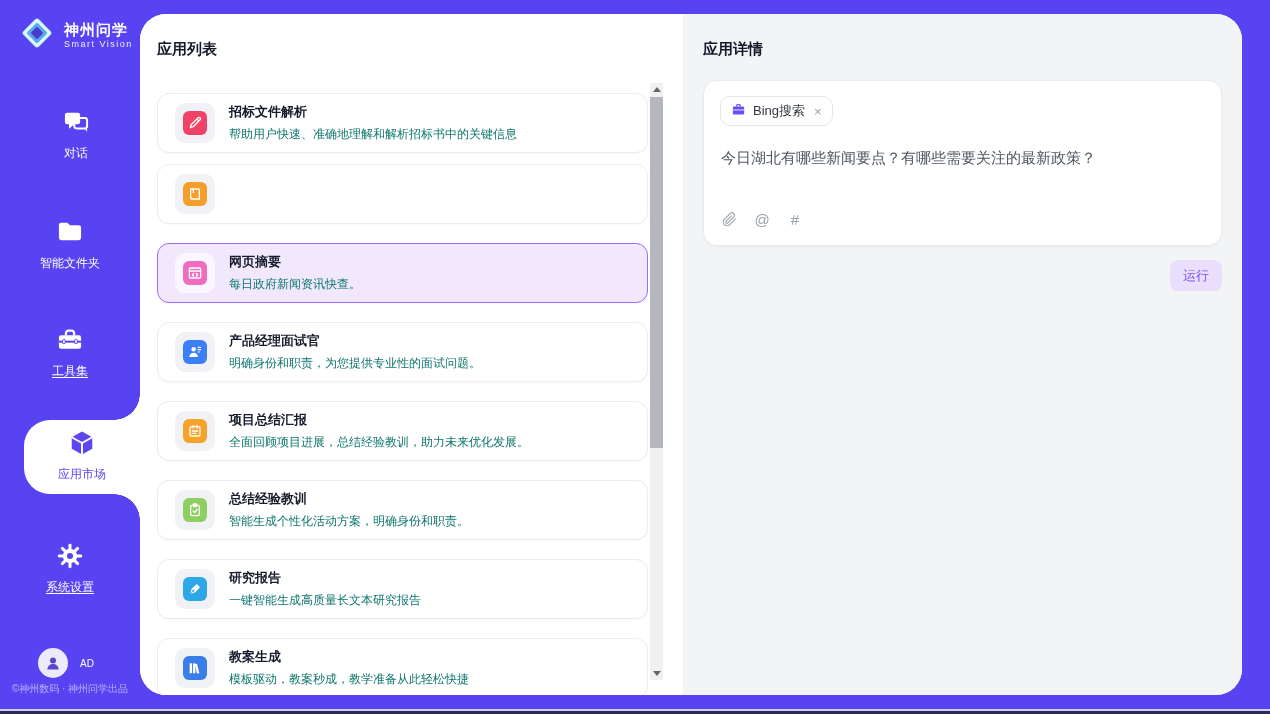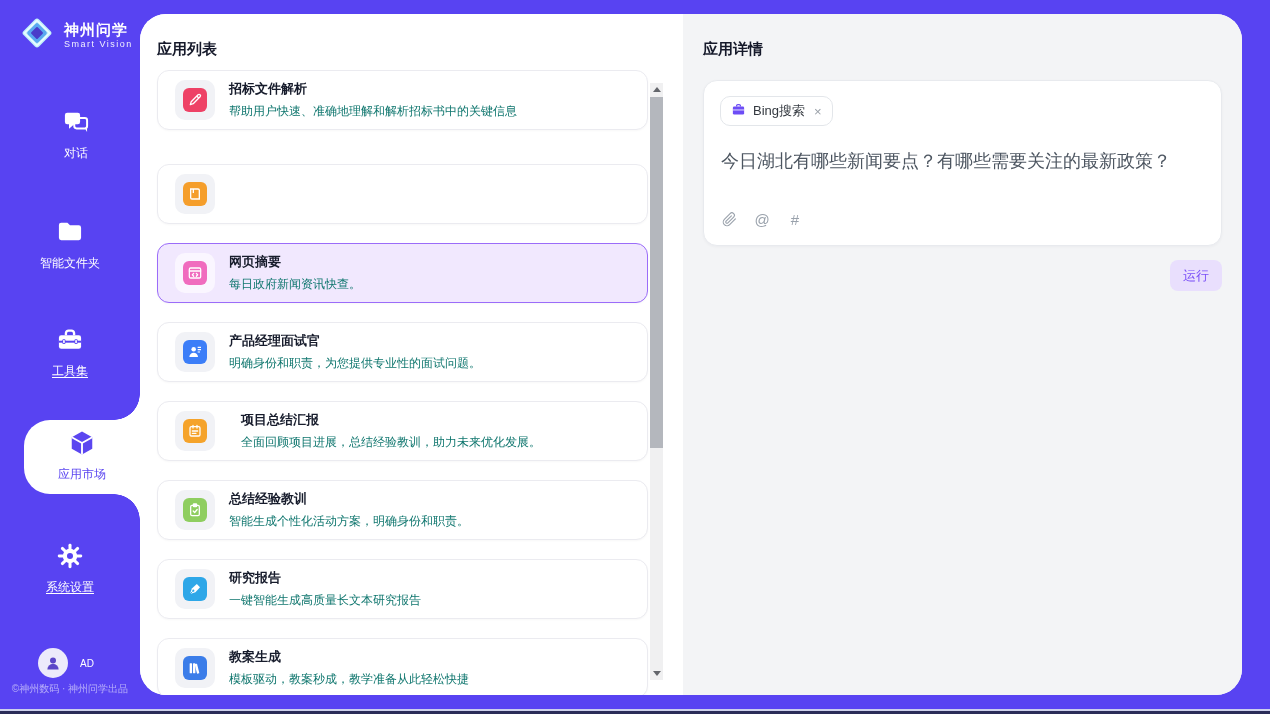--- a/index.html
+++ b/index.html
@@ -191,7 +191,7 @@
   <div class="list-panel">
     <div class="panel-title">应用列表</div>
     <div id="app-list">
-        <div class="app-card" style="top: 56px; align-items: center;">
+        <div class="app-card" style="top: 79px; align-items: center;">
     <span class="icon-chip">
       <span class="glyph" style="background: rgb(238, 66, 102);">
               <svg width="16" height="16" viewBox="0 0 24 24" fill="none" stroke="#fff" stroke-width="2" stroke-linejoin="round">

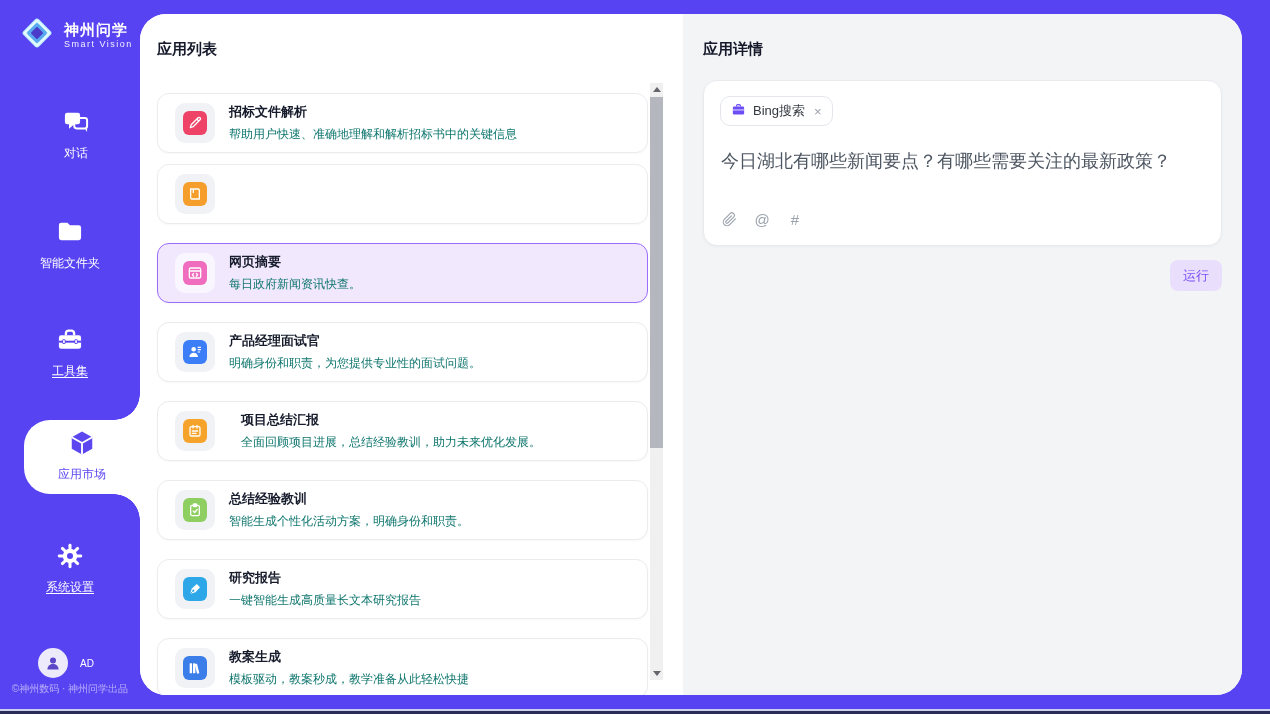--- a/index.html
+++ b/index.html
@@ -74,7 +74,7 @@
     gap:7px; padding:12px 10px; border:1px solid #e3e6ea; border-radius:10px; background:#fff; cursor:default; }
   .tool-chip .chip-label { font-size:13px; color:#33383f; }
   .chip-close { font-size:13px; color:#9aa0a8; margin-left:2px; cursor:pointer; line-height:1; }
-  .query-text { position:absolute; left:17px; top:68px; right:16px; font-size:18px; color:#4c5560; }
+  .query-text { position:absolute; left:17px; top:68px; right:16px; font-size:15px; color:#4c5560; }
   .input-toolbar { position:absolute; left:17px; top:130px; display:flex; align-items:center; gap:17px; }
   .tb-icon { width:16px; height:16px; color:#9aa2ac; display:flex; align-items:center; justify-content:center;
     font-size:15px; cursor:pointer; }

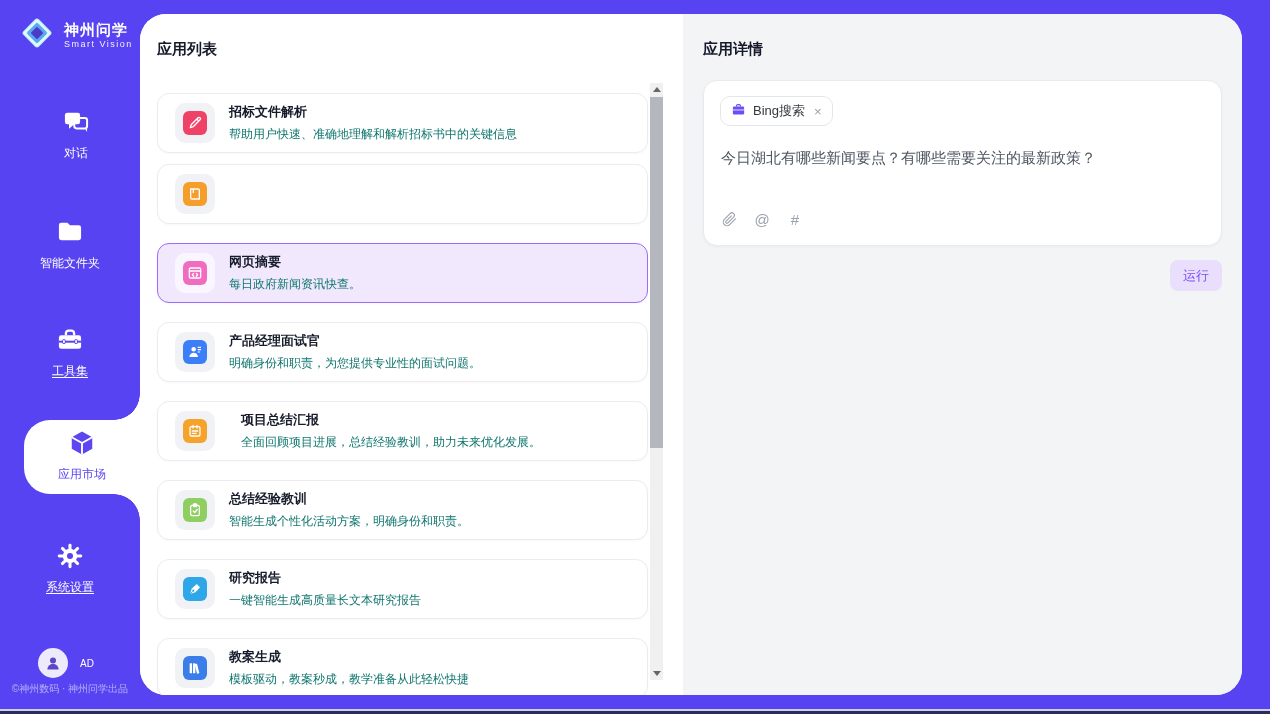--- a/index.html
+++ b/index.html
@@ -245,7 +245,7 @@
       <div class="app-desc">明确身份和职责，为您提供专业性的面试问题。</div>
     </span>
   </div>
-        <div class="app-card" style="top: 387px; gap: 12px;">
+        <div class="app-card" style="top: 387px;">
     <span class="icon-chip">
       <span class="glyph" style="background: rgb(245, 163, 43);">
               <svg width="16" height="16" viewBox="0 0 24 24" fill="none" stroke="#fff" stroke-width="1.9" stroke-linecap="round">

